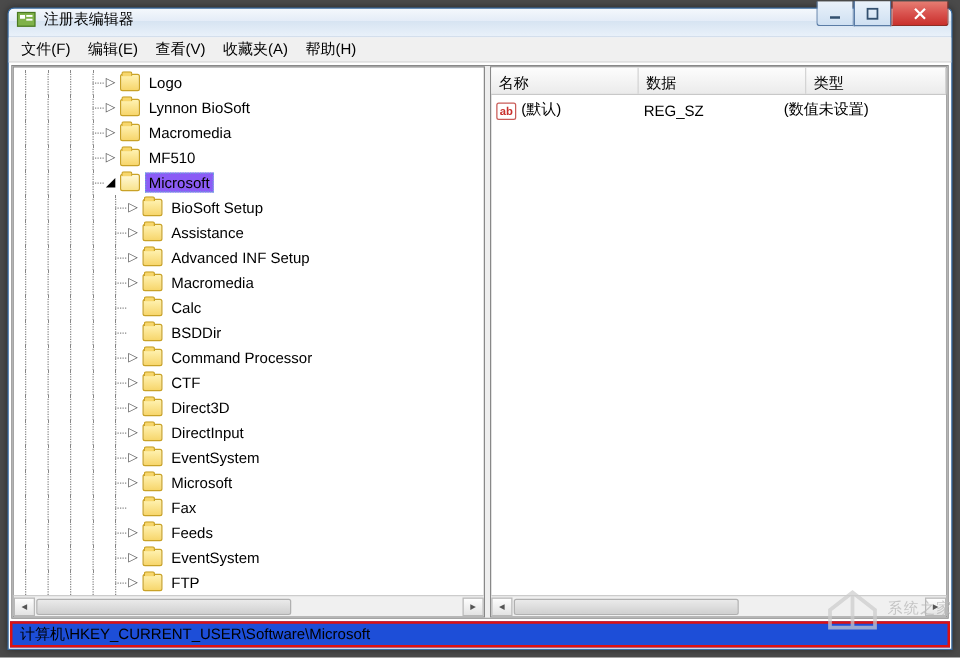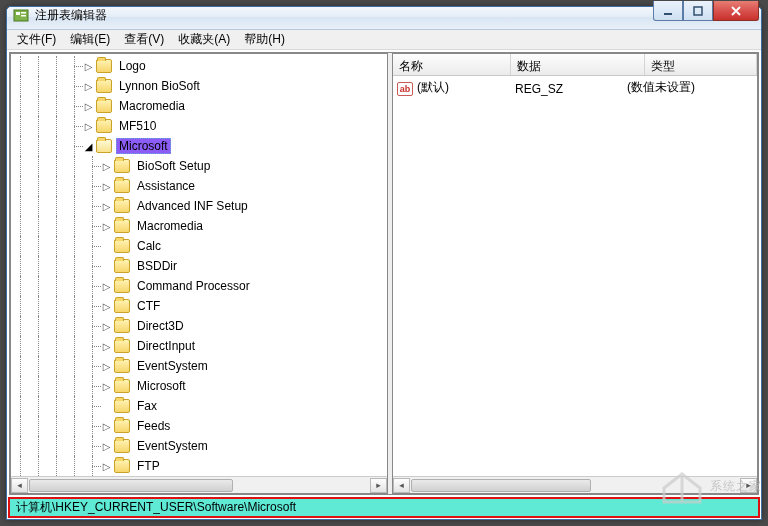--- a/index.html
+++ b/index.html
@@ -46,7 +46,7 @@
   .hscroll .track{flex:1;display:flex;align-items:center;padding:0 1px;}
   .hscroll .thumb{height:13px;background:linear-gradient(#eaeaea,#d0d0d0);border:1px solid #b0b0b0;border-radius:2px;}
   
-  .status{ height:22px; border:2px solid #d11; margin:0 1px 1px 1px; display:flex; align-items:center; padding:0 6px; background:#5eead4;}
+  .status{ height:22px; border:2px solid #d11; margin:0 1px 1px 1px; display:flex; align-items:center; padding:0 6px; background:#1d4ed8;}
   
   .wm{position:absolute;right:6px;bottom:22px;color:#bbb;font-size:18px;letter-spacing:1px;display:flex;align-items:center;gap:6px;opacity:.8;}
   .wm svg{opacity:.9;}

